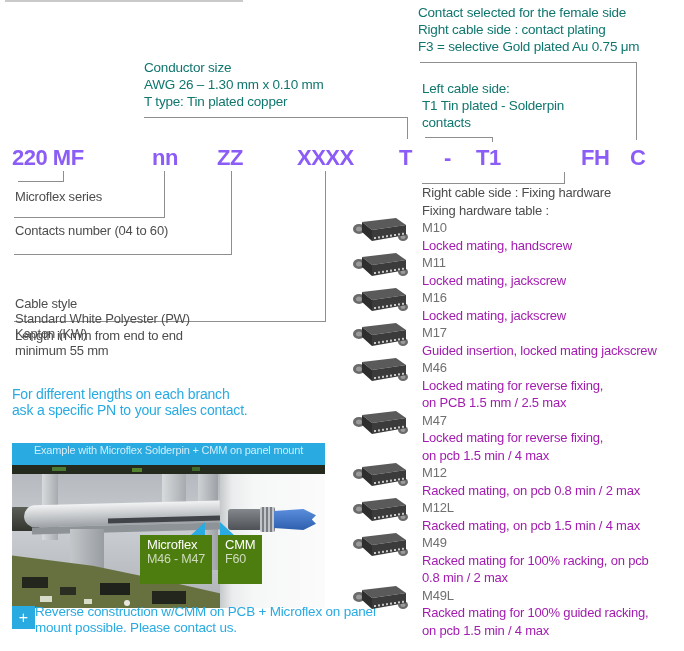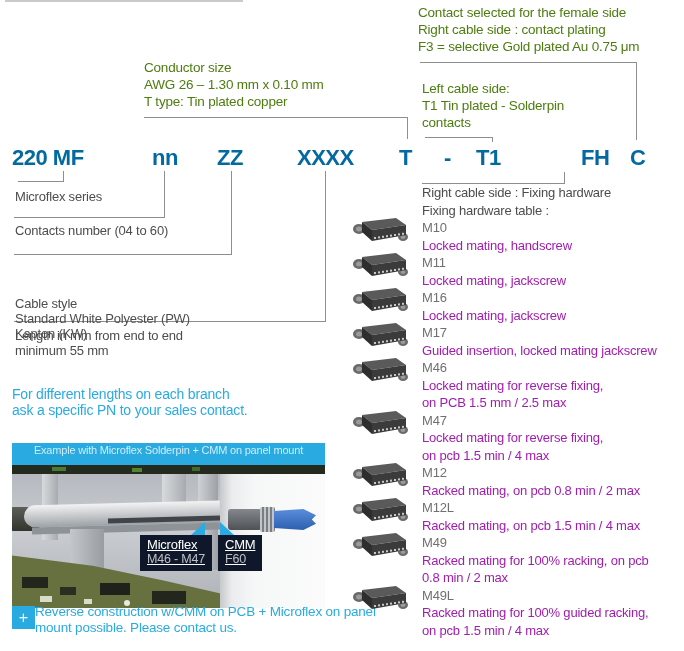--- a/index.html
+++ b/index.html
@@ -12,7 +12,7 @@
   .abs { position:absolute; }
 
   
-  .note { font-size:13.5px; line-height:17px; color:#4d7c0f; letter-spacing:-0.2px; white-space:nowrap; }
+  .note { font-size:13.5px; line-height:17px; color:#0f766e; letter-spacing:-0.2px; white-space:nowrap; }
   .lbl  { font-size:13px;  line-height:15px; color:#4d4d4d; letter-spacing:-0.2px; white-space:nowrap; }
 
   

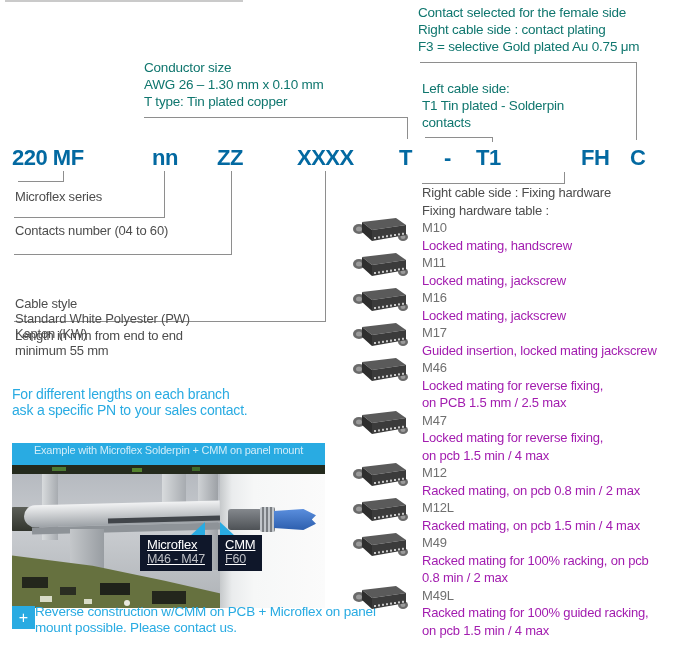--- a/index.html
+++ b/index.html
@@ -32,7 +32,7 @@
   #elbow-fh   { left:422px; top:172px; width:143px; height:12px;  border-right:1px solid #8e8e8e; border-bottom:1px solid #8e8e8e; }
 
   
-  .pn { position:absolute; top:145px; font-size:22px; font-weight:bold; letter-spacing:-0.5px; color:#0369a1; white-space:nowrap; }
+  .pn { position:absolute; top:145px; font-size:22px; font-weight:bold; letter-spacing:-0.5px; color:#8b5cf6; white-space:nowrap; }
   #pn0 { left:12px; }  #pn1 { left:152px; } #pn2 { left:217px; }
   #pn3 { left:297px; } #pn4 { left:399px; } #pn5 { left:444px; }
   #pn6 { left:476px; } #pn7 { left:547px;margin-left:34px; } #pn8 { left:630px; }

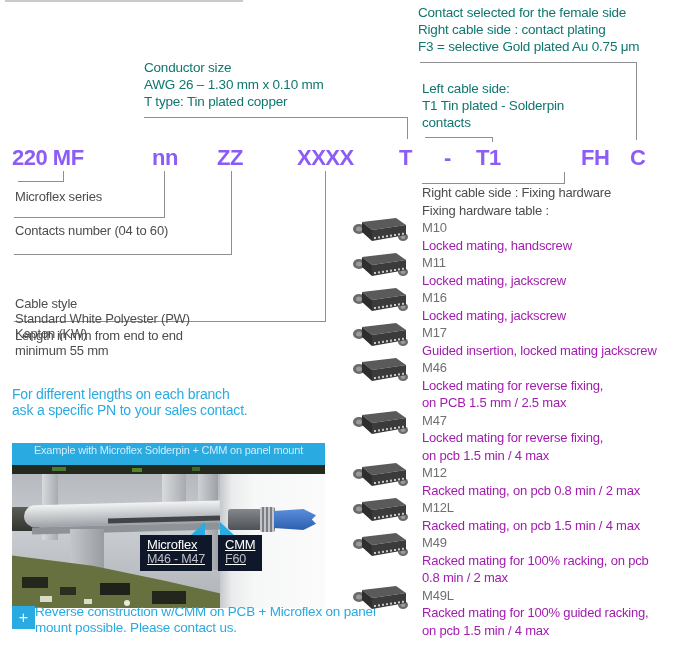--- a/index.html
+++ b/index.html
@@ -89,8 +89,8 @@
   #conn-plug  { left:262px; top:44px; width:42px; height:21px;
                 background:linear-gradient(180deg,#5a8edd 0%,#2d5fae 100%);
                 clip-path:polygon(0 10%, 70% 0, 100% 30%, 90% 50%, 100% 70%, 70% 100%, 0 90%); }
-  .ph-label { position:absolute; background:#0f172a; color:#ffffff; padding:2px 7px 4px;
-              font-size:13px; line-height:15px; letter-spacing:-0.2px; white-space:nowrap;text-decoration:underline; }
+  .ph-label { position:absolute; background:#4d7c0f; color:#ffffff; padding:2px 7px 17px;
+              font-size:13px; line-height:15px; letter-spacing:-0.2px; white-space:nowrap; }
   .ph-label .sub { font-size:12.5px; color:rgba(255,255,255,0.72); }
   #lbl-mfx { left:128px; top:70px; }
   #lbl-cmm { left:206px; top:70px; }

